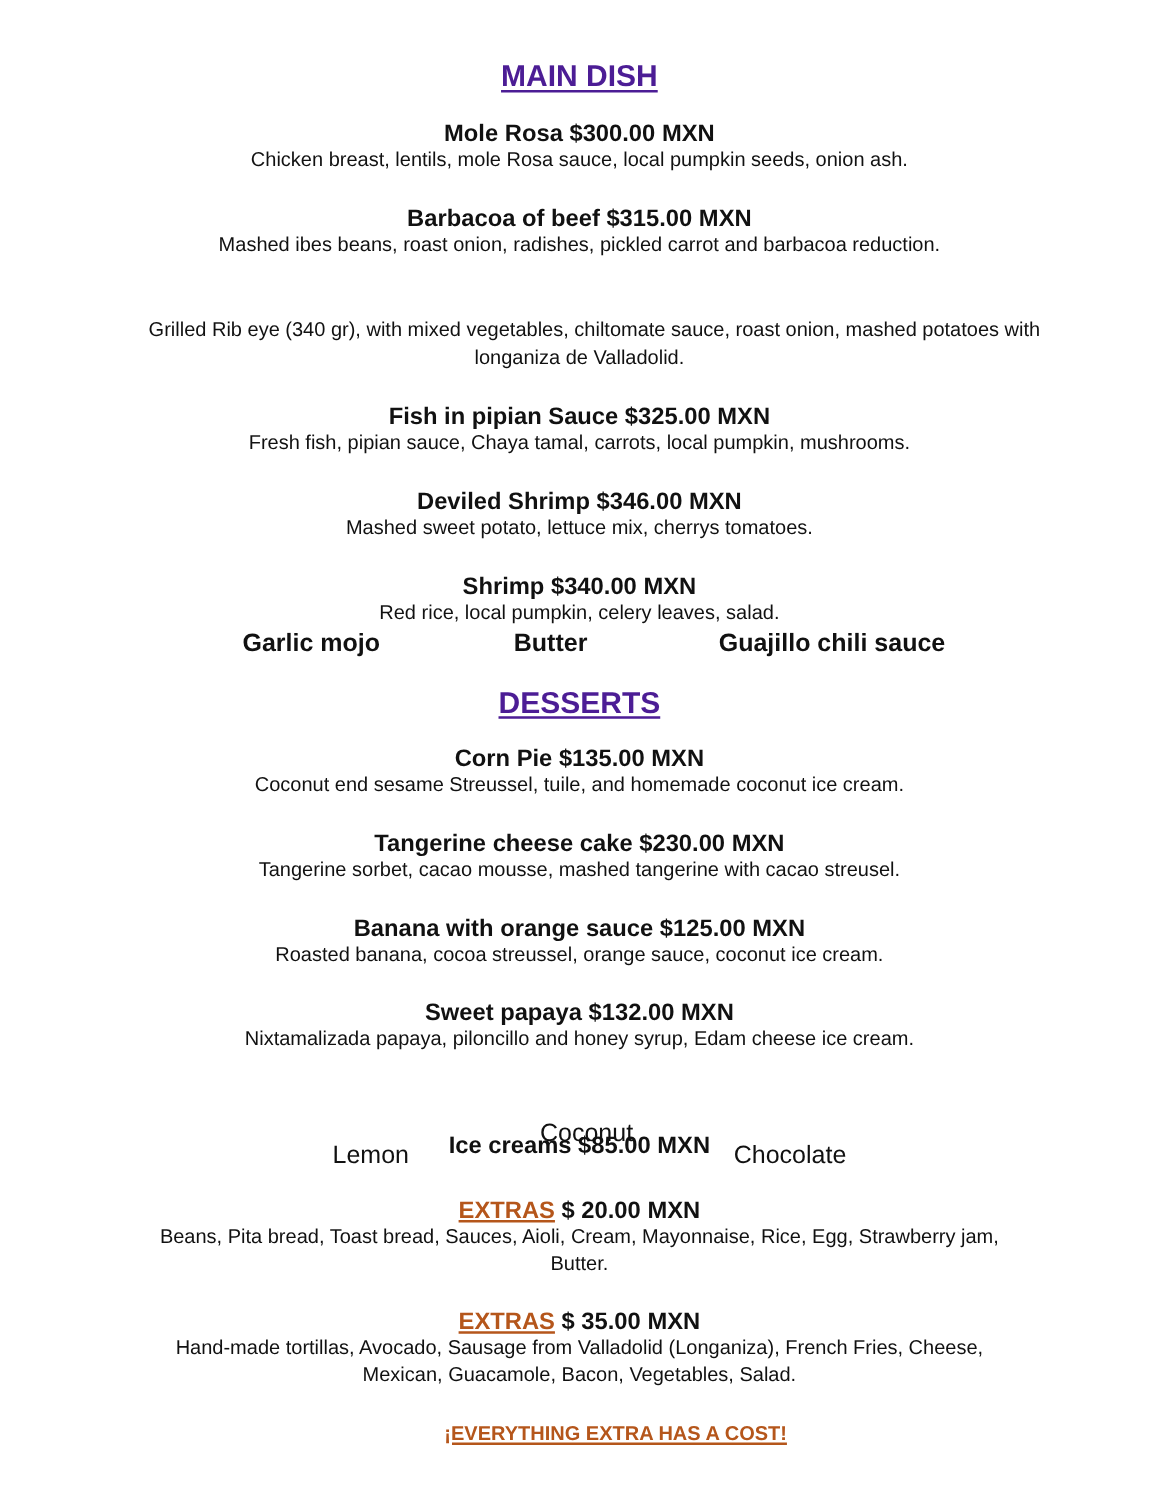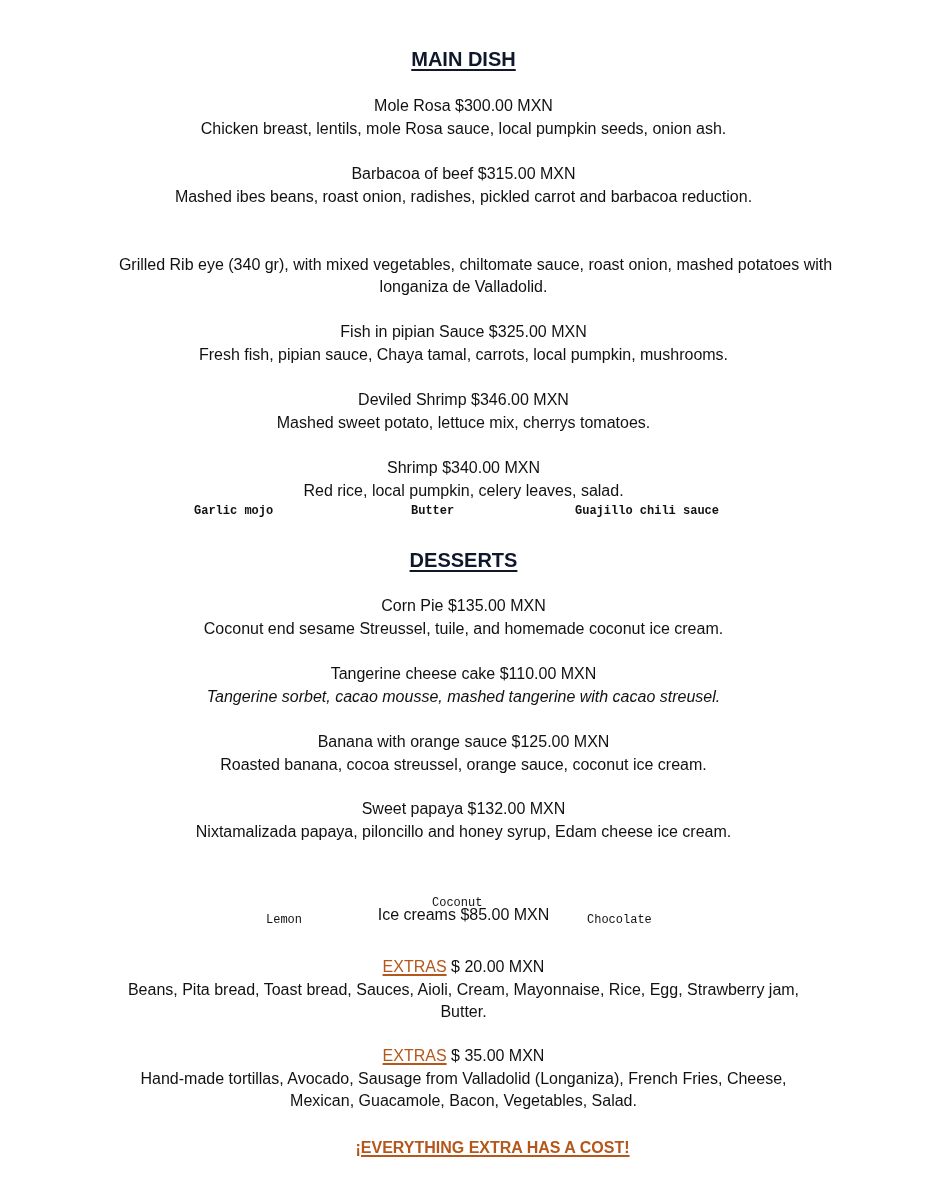--- a/index.html
+++ b/index.html
@@ -10,7 +10,7 @@
     .page { position: absolute; left: 0; top: 0; width: 927px; height: 1200px; }
     .abs { position: absolute; left: 0; width: 927px; text-align: center; white-space: nowrap; }
     .section-title {
-      color: #0f172a; font-weight: bold; font-size: 20px; text-decoration: underline;
+      color: #4c1d95; font-weight: bold; font-size: 24px; text-decoration: underline;
       text-decoration-thickness: 2px; text-underline-offset: 3px;
     }
     .dish-name { font-weight: normal; font-size: 16px; }

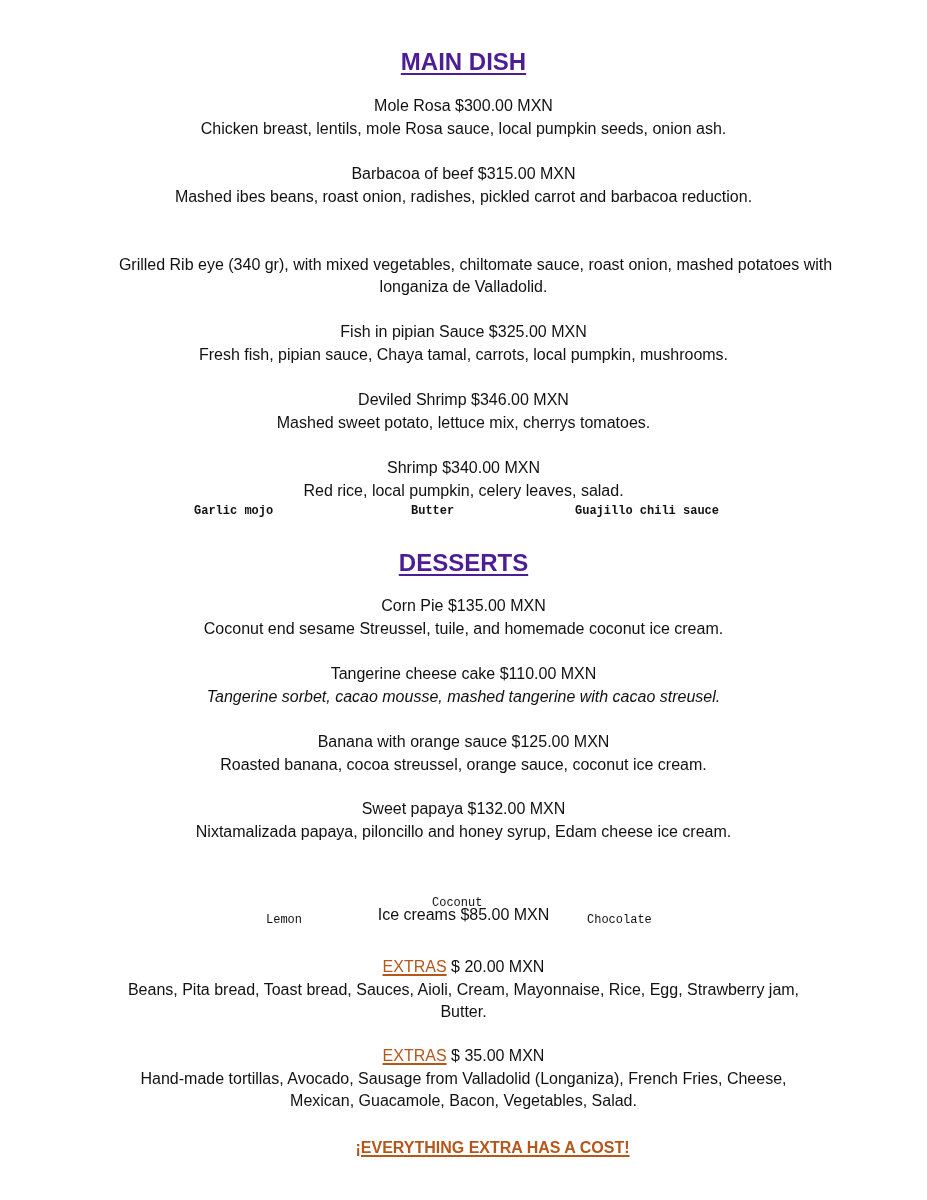--- a/index.html
+++ b/index.html
@@ -13,7 +13,7 @@
       color: #4c1d95; font-weight: bold; font-size: 24px; text-decoration: underline;
       text-decoration-thickness: 2px; text-underline-offset: 3px;
     }
-    .dish-name { font-weight: normal; font-size: 16px; }
+    .dish-name { font-weight: bold; font-size: 19px; }
     .dish-desc { font-size: 16px; }
     .orange-link { color: #b5561b; text-decoration: underline; text-decoration-thickness: 2px; text-underline-offset: 2px; }
     .opt { position: absolute; font-size: 12px; white-space: nowrap; font-family: Liberation Mono, monospace; }

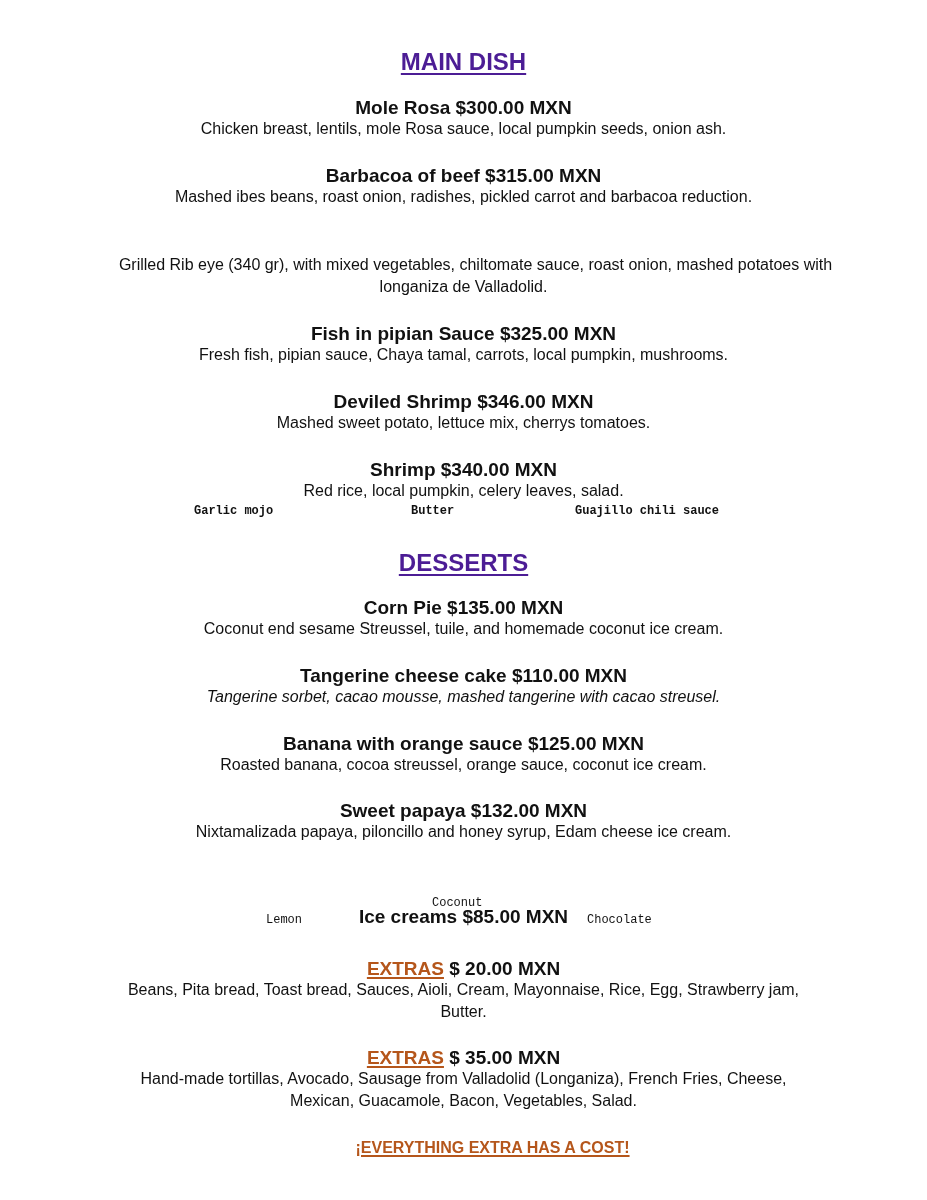--- a/index.html
+++ b/index.html
@@ -16,7 +16,7 @@
     .dish-name { font-weight: bold; font-size: 19px; }
     .dish-desc { font-size: 16px; }
     .orange-link { color: #b5561b; text-decoration: underline; text-decoration-thickness: 2px; text-underline-offset: 2px; }
-    .opt { position: absolute; font-size: 12px; white-space: nowrap; font-family: Liberation Mono, monospace; }
+    .opt { position: absolute; font-size: 20px; white-space: nowrap; }
     .opt.bold { font-weight: bold; }
     .footer-note {
       color: #b5561b; font-weight: bold; font-size: 16px; text-decoration: underline;

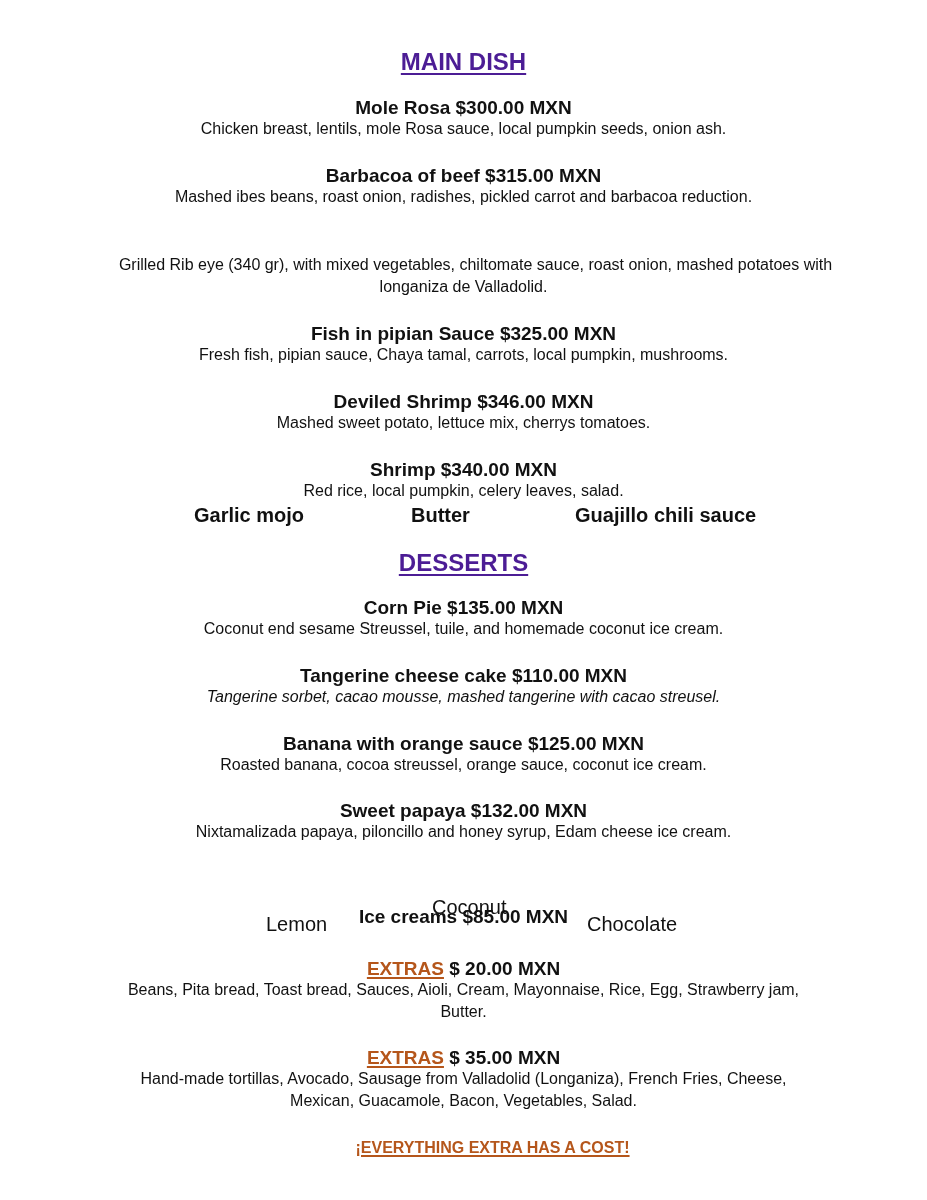--- a/index.html
+++ b/index.html
@@ -57,7 +57,7 @@
   <div class="abs dish-name" style="top:597px;">Corn Pie $135.00 MXN</div>
   <div class="abs dish-desc" style="top:620px;">Coconut end sesame Streussel, tuile, and homemade coconut ice cream.</div>
 
-  <div class="abs dish-name" style="top:665px;">Tangerine cheese cake $110.00 MXN</div>
+  <div class="abs dish-name" style="top:665px;">Tangerine cheese cake $230.00 MXN</div>
   <div class="abs dish-desc" style="top:688px;font-style:italic;">Tangerine sorbet, cacao mousse, mashed tangerine with cacao streusel.</div>
 
   <div class="abs dish-name" style="top:733px;">Banana with orange sauce $125.00 MXN</div>

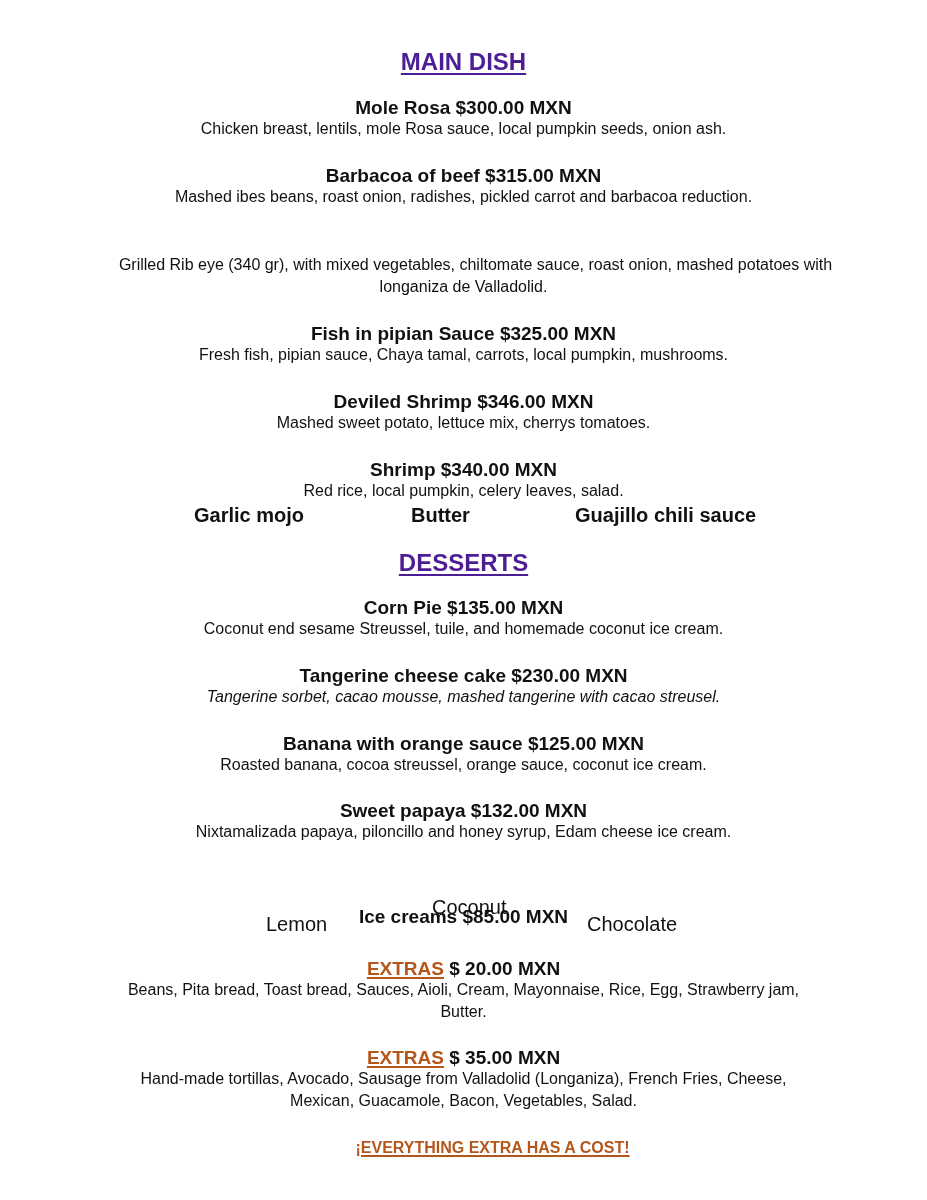--- a/index.html
+++ b/index.html
@@ -58,7 +58,7 @@
   <div class="abs dish-desc" style="top:620px;">Coconut end sesame Streussel, tuile, and homemade coconut ice cream.</div>
 
   <div class="abs dish-name" style="top:665px;">Tangerine cheese cake $230.00 MXN</div>
-  <div class="abs dish-desc" style="top:688px;font-style:italic;">Tangerine sorbet, cacao mousse, mashed tangerine with cacao streusel.</div>
+  <div class="abs dish-desc" style="top:688px;">Tangerine sorbet, cacao mousse, mashed tangerine with cacao streusel.</div>
 
   <div class="abs dish-name" style="top:733px;">Banana with orange sauce $125.00 MXN</div>
   <div class="abs dish-desc" style="top:756px;">Roasted banana, cocoa streussel, orange sauce, coconut ice cream.</div>

